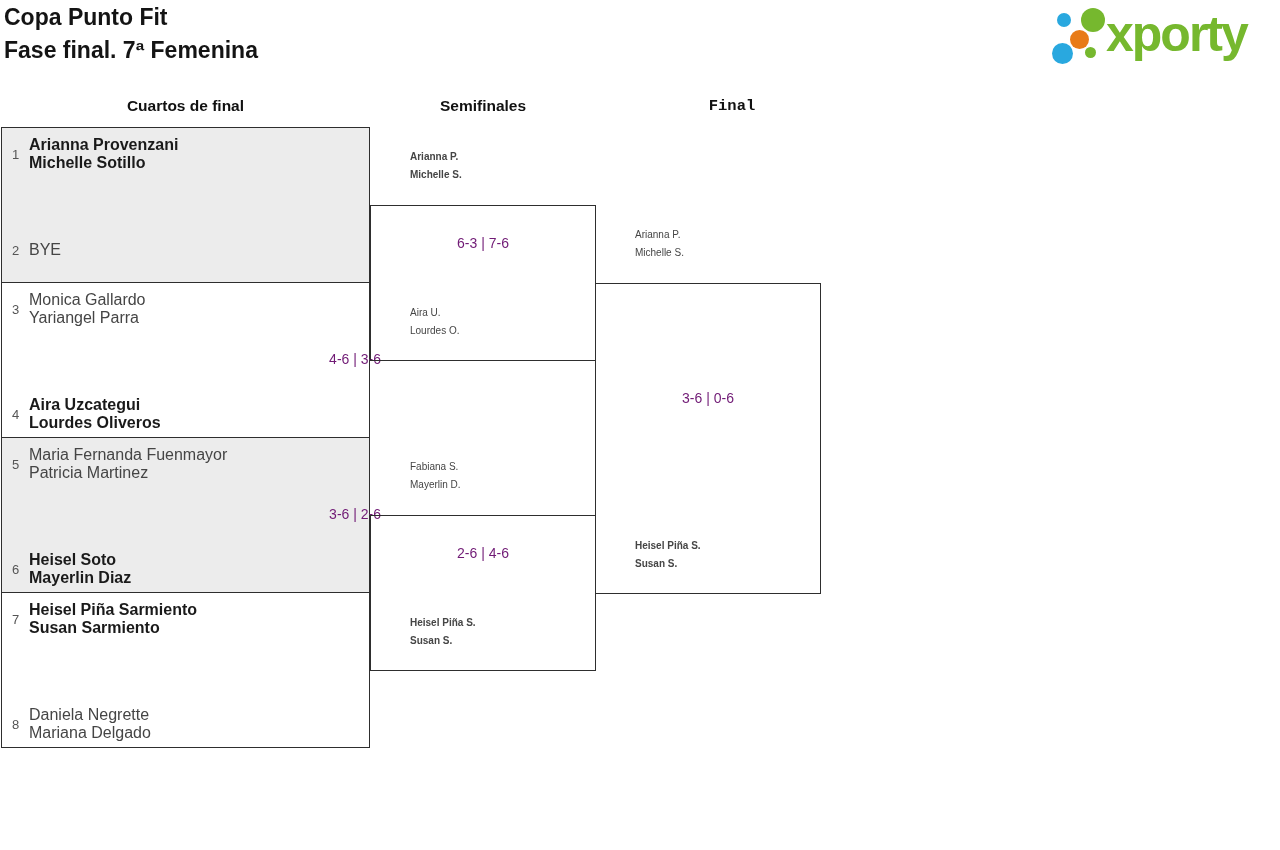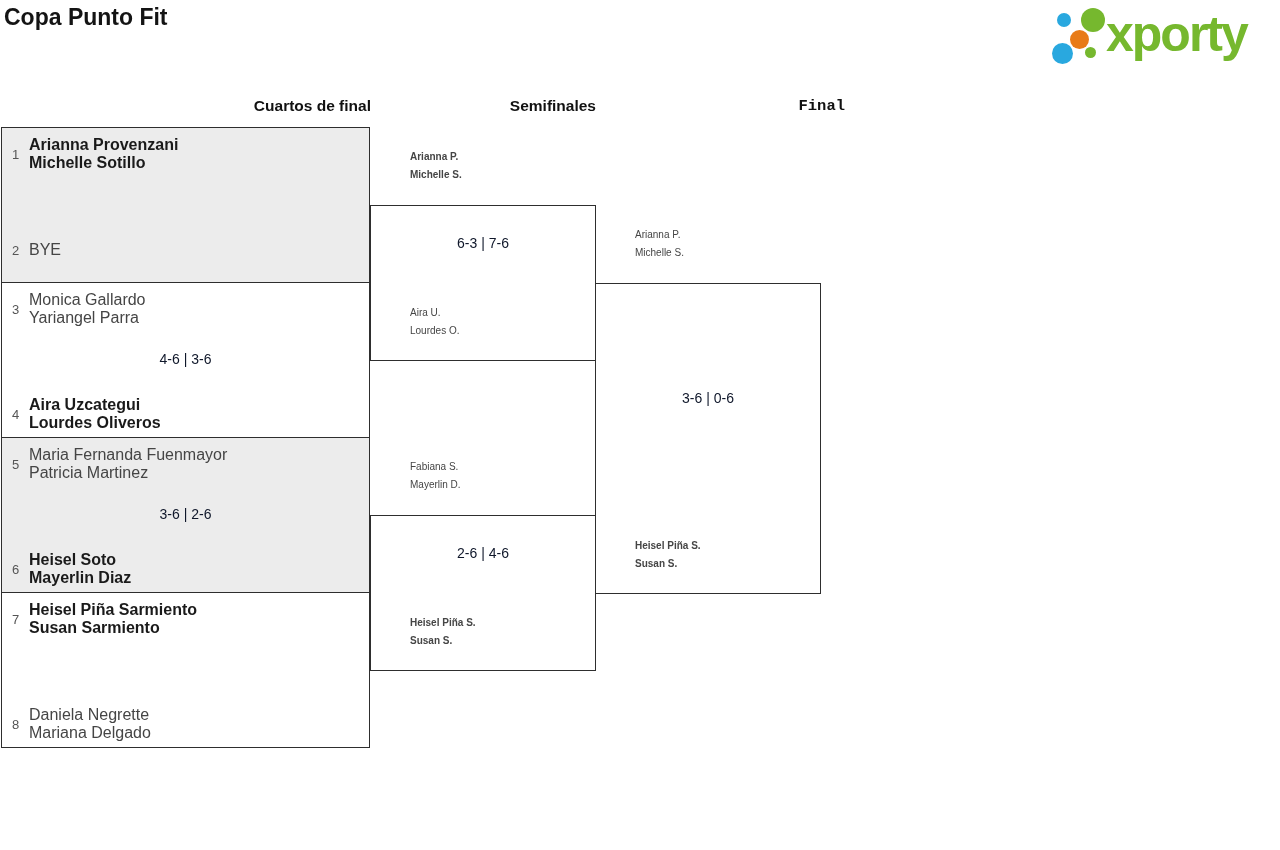--- a/index.html
+++ b/index.html
@@ -72,6 +72,7 @@
 
   <div class="title">
     <div>Copa Punto Fit</div>
+    <div>Fase final. 7ª Femenina</div>
   </div>
 
   <div class="logo">

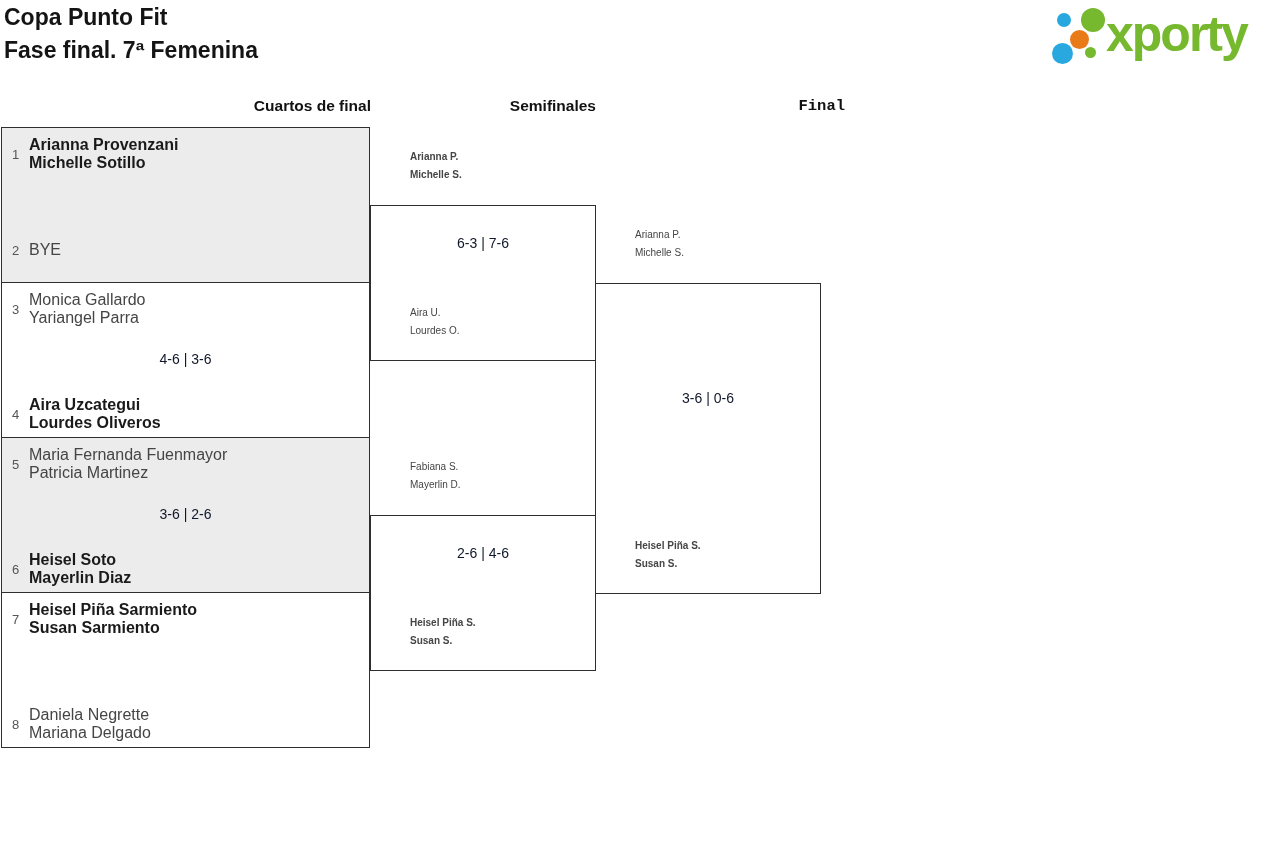--- a/index.html
+++ b/index.html
@@ -23,7 +23,7 @@
     color:#76b82e; letter-spacing:-2px; line-height:64px; }
 
   
-  .col-head { position:absolute; top:97px; text-align:right; font-weight:700;
+  .col-head { position:absolute; top:97px; text-align:center; font-weight:700;
     font-size:15.5px; color:#111; }
   .col-head.qf  { left:0px;   width:371px; }
   .col-head.sf  { left:370px; width:226px; }

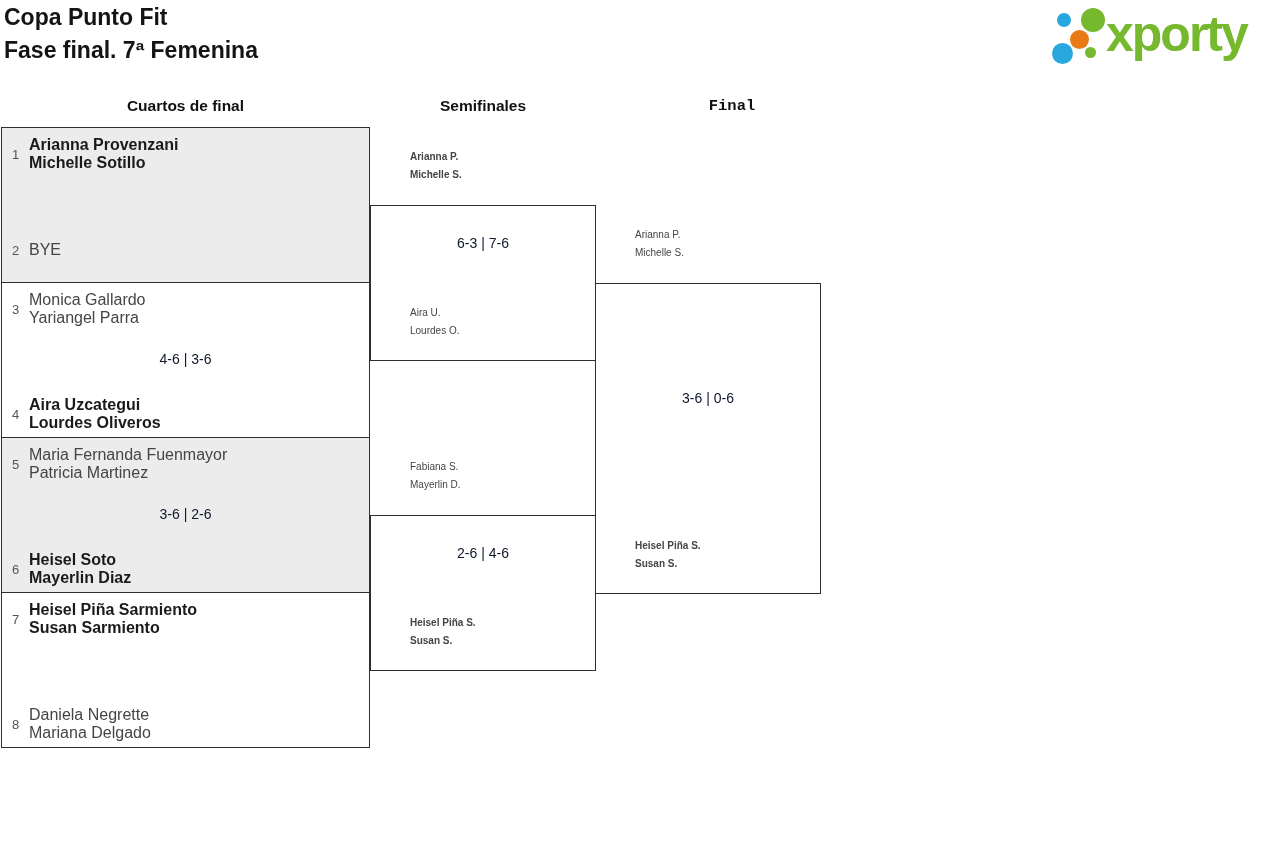--- a/index.html
+++ b/index.html
@@ -59,7 +59,7 @@
   .fin-t2 { left:602px; top:537px; }
 
   
-  .score { position:absolute; text-align:center; font-size:14px; color:#0f172a; height:18px; }
+  .score { position:absolute; text-align:center; font-size:14px; color:#701a75; height:18px; }
   .qf-score { left:0; width:100%; top:68px; }
   .sf1-score { left:370px; width:226px; top:235px; }
   .sf2-score { left:370px; width:226px; top:545px; }

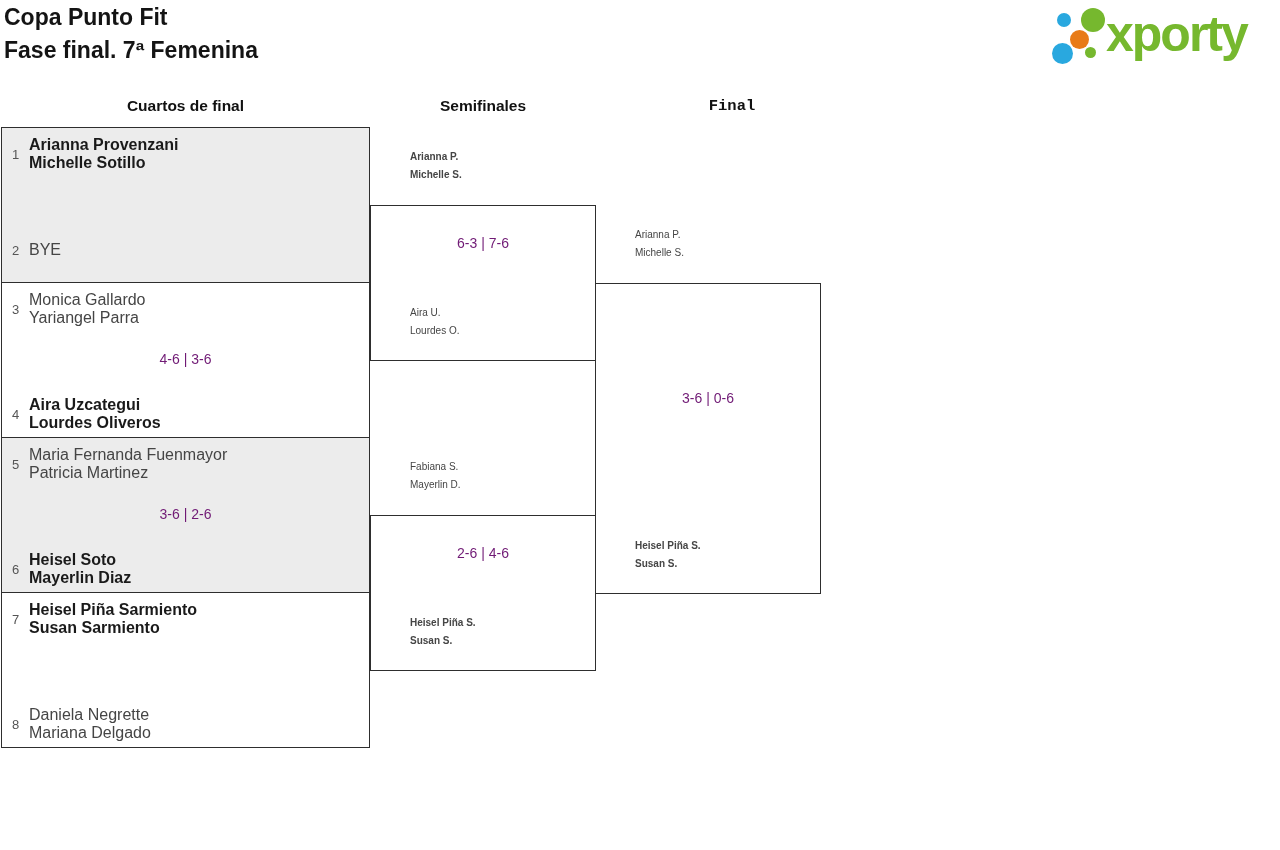--- a/index.html
+++ b/index.html
@@ -60,7 +60,7 @@
 
   
   .score { position:absolute; text-align:center; font-size:14px; color:#701a75; height:18px; }
-  .qf-score { left:0; width:100%; top:68px; }
+  .qf-score { left:12px; width:100%; top:68px;text-align:right; }
   .sf1-score { left:370px; width:226px; top:235px; }
   .sf2-score { left:370px; width:226px; top:545px; }
   .fin-score { left:595px; width:226px; top:390px; }

